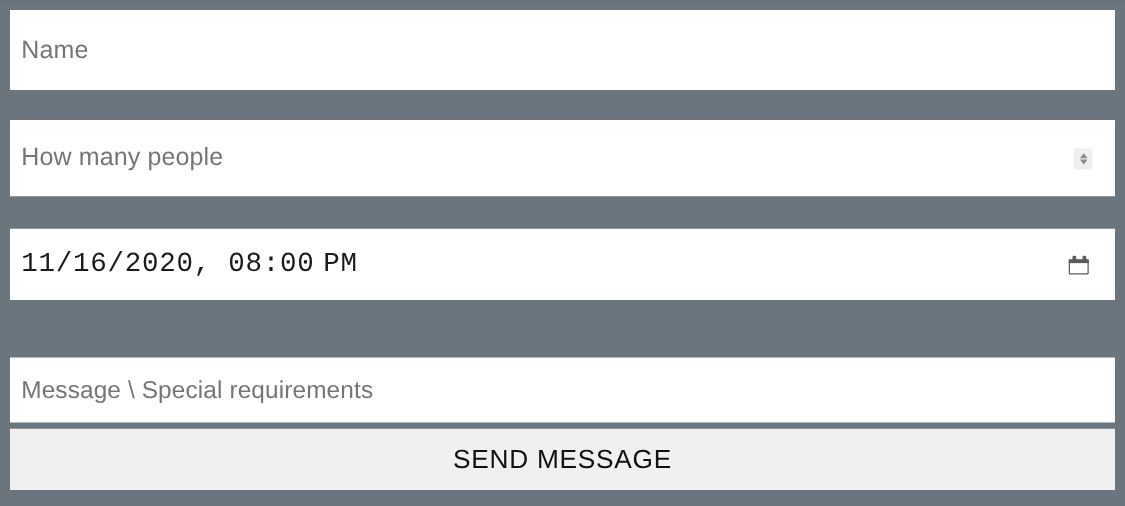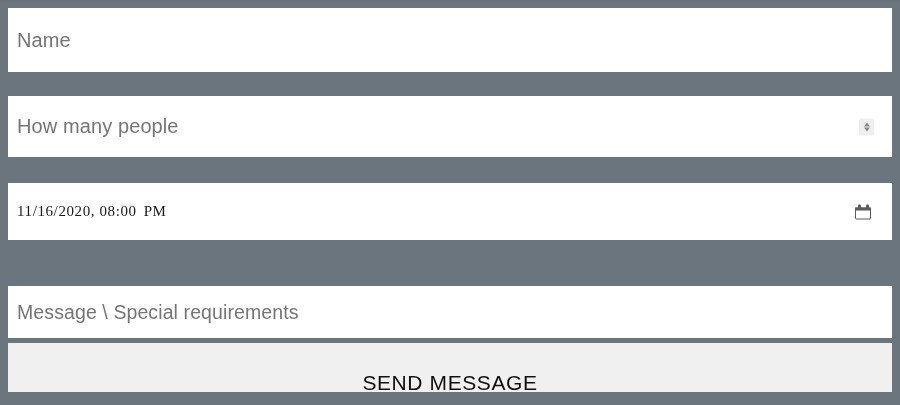--- a/index.html
+++ b/index.html
@@ -63,10 +63,10 @@
 
   .datetime-value {
     color: #1a1a1a;
-    font-size: 15px;
+    font-size: 22px;
     padding-left: 9px;
     white-space: nowrap;
-    font-family: Liberation Serif, serif;
+    font-family: Liberation Mono, monospace;
     letter-spacing: 0.6px;
   }
   .datetime-value .sep { letter-spacing: 0.6px; }

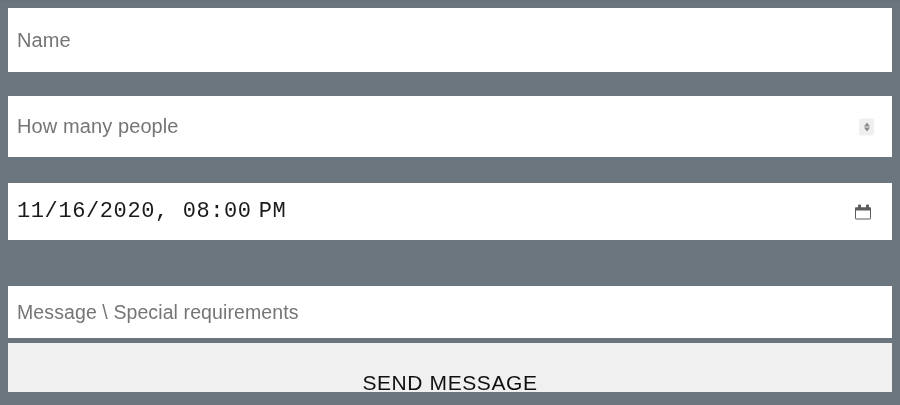--- a/index.html
+++ b/index.html
@@ -144,7 +144,7 @@
     letter-spacing: 0.6px;
     text-align: center;
     line-height: 49px;
-    padding: 15px;
+    padding: 0;
     cursor: pointer;
     box-sizing: border-box;
   }

